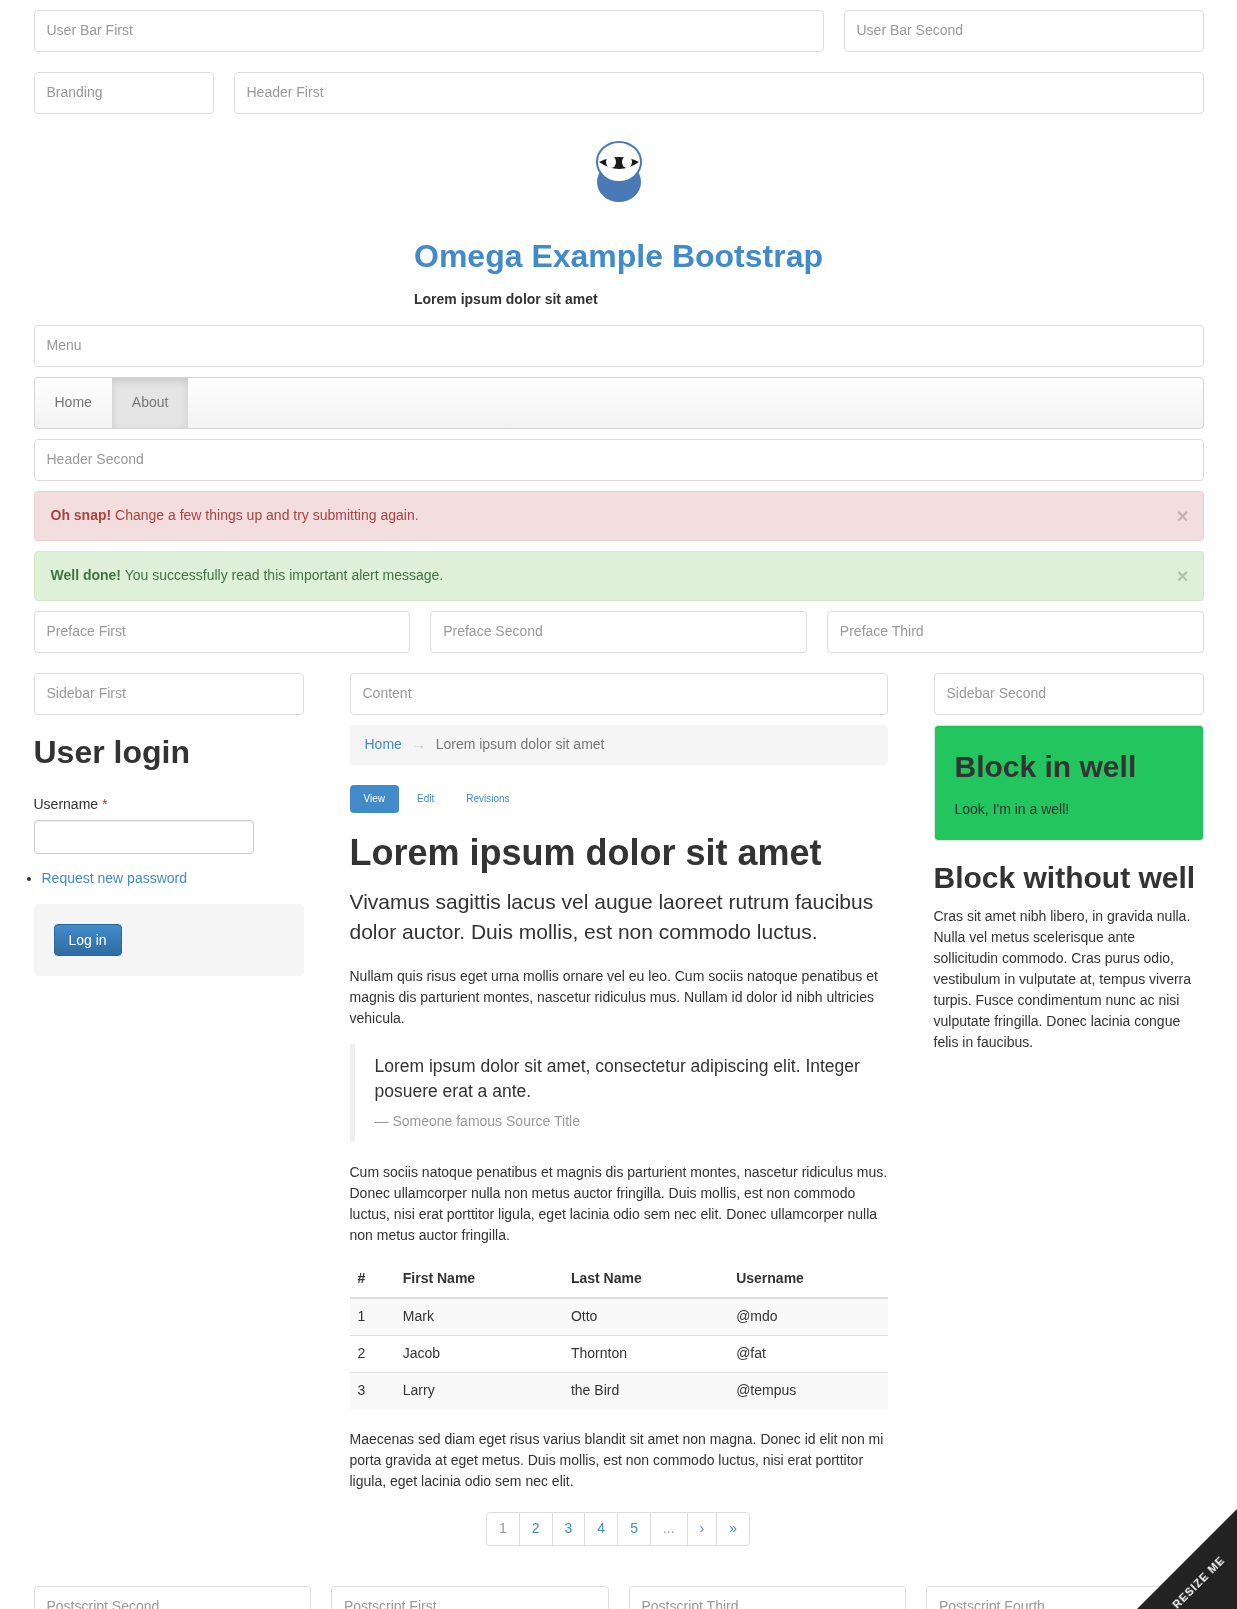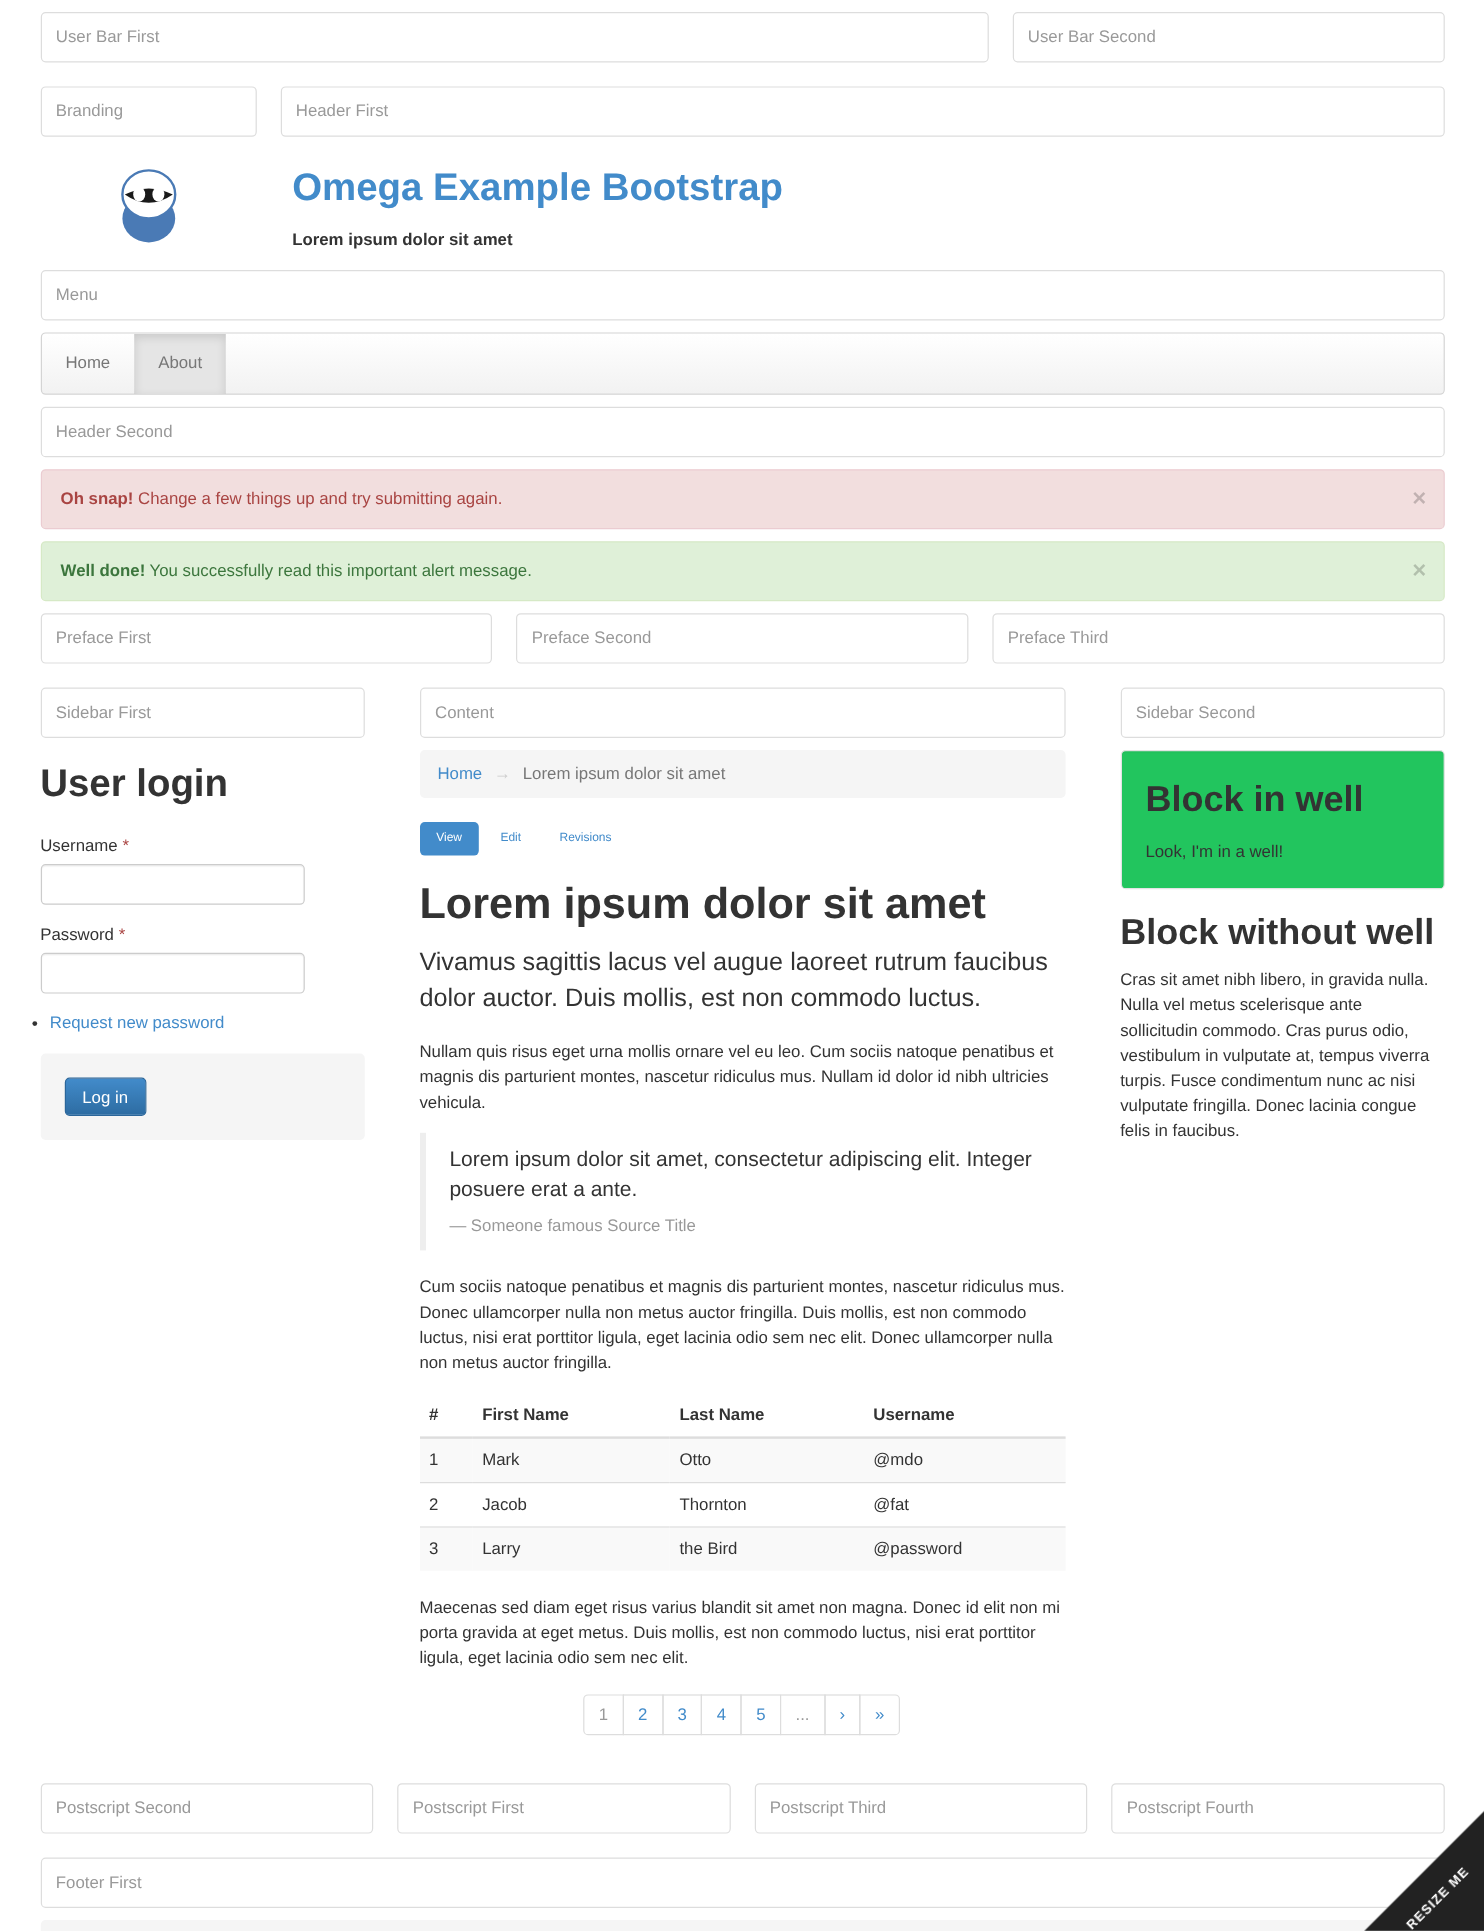--- a/index.html
+++ b/index.html
@@ -8,7 +8,7 @@
 .row { display: flex; gap: 20px; margin-bottom: 10px; }
 .region-label { border: 1px solid #ddd; border-radius: 4px; padding: 10px 12px; color: #999; font-size: 14px; background: #fff; margin-bottom: 10px; }
 .col { flex: 1; }
-.branding-wrap { display: flex; gap: 30px; align-items: flex-start; }
+.branding-wrap { display: flex; gap: 30px; align-items: center; flex-direction: column; }
 .logo-box { width: 180px; display: flex; justify-content: center; }
 .logo { width: 70px; height: 70px; position: relative; }
 .site-name { color: #428bca; font-size: 32px; font-weight: bold; display: inline-block; text-decoration: none; }

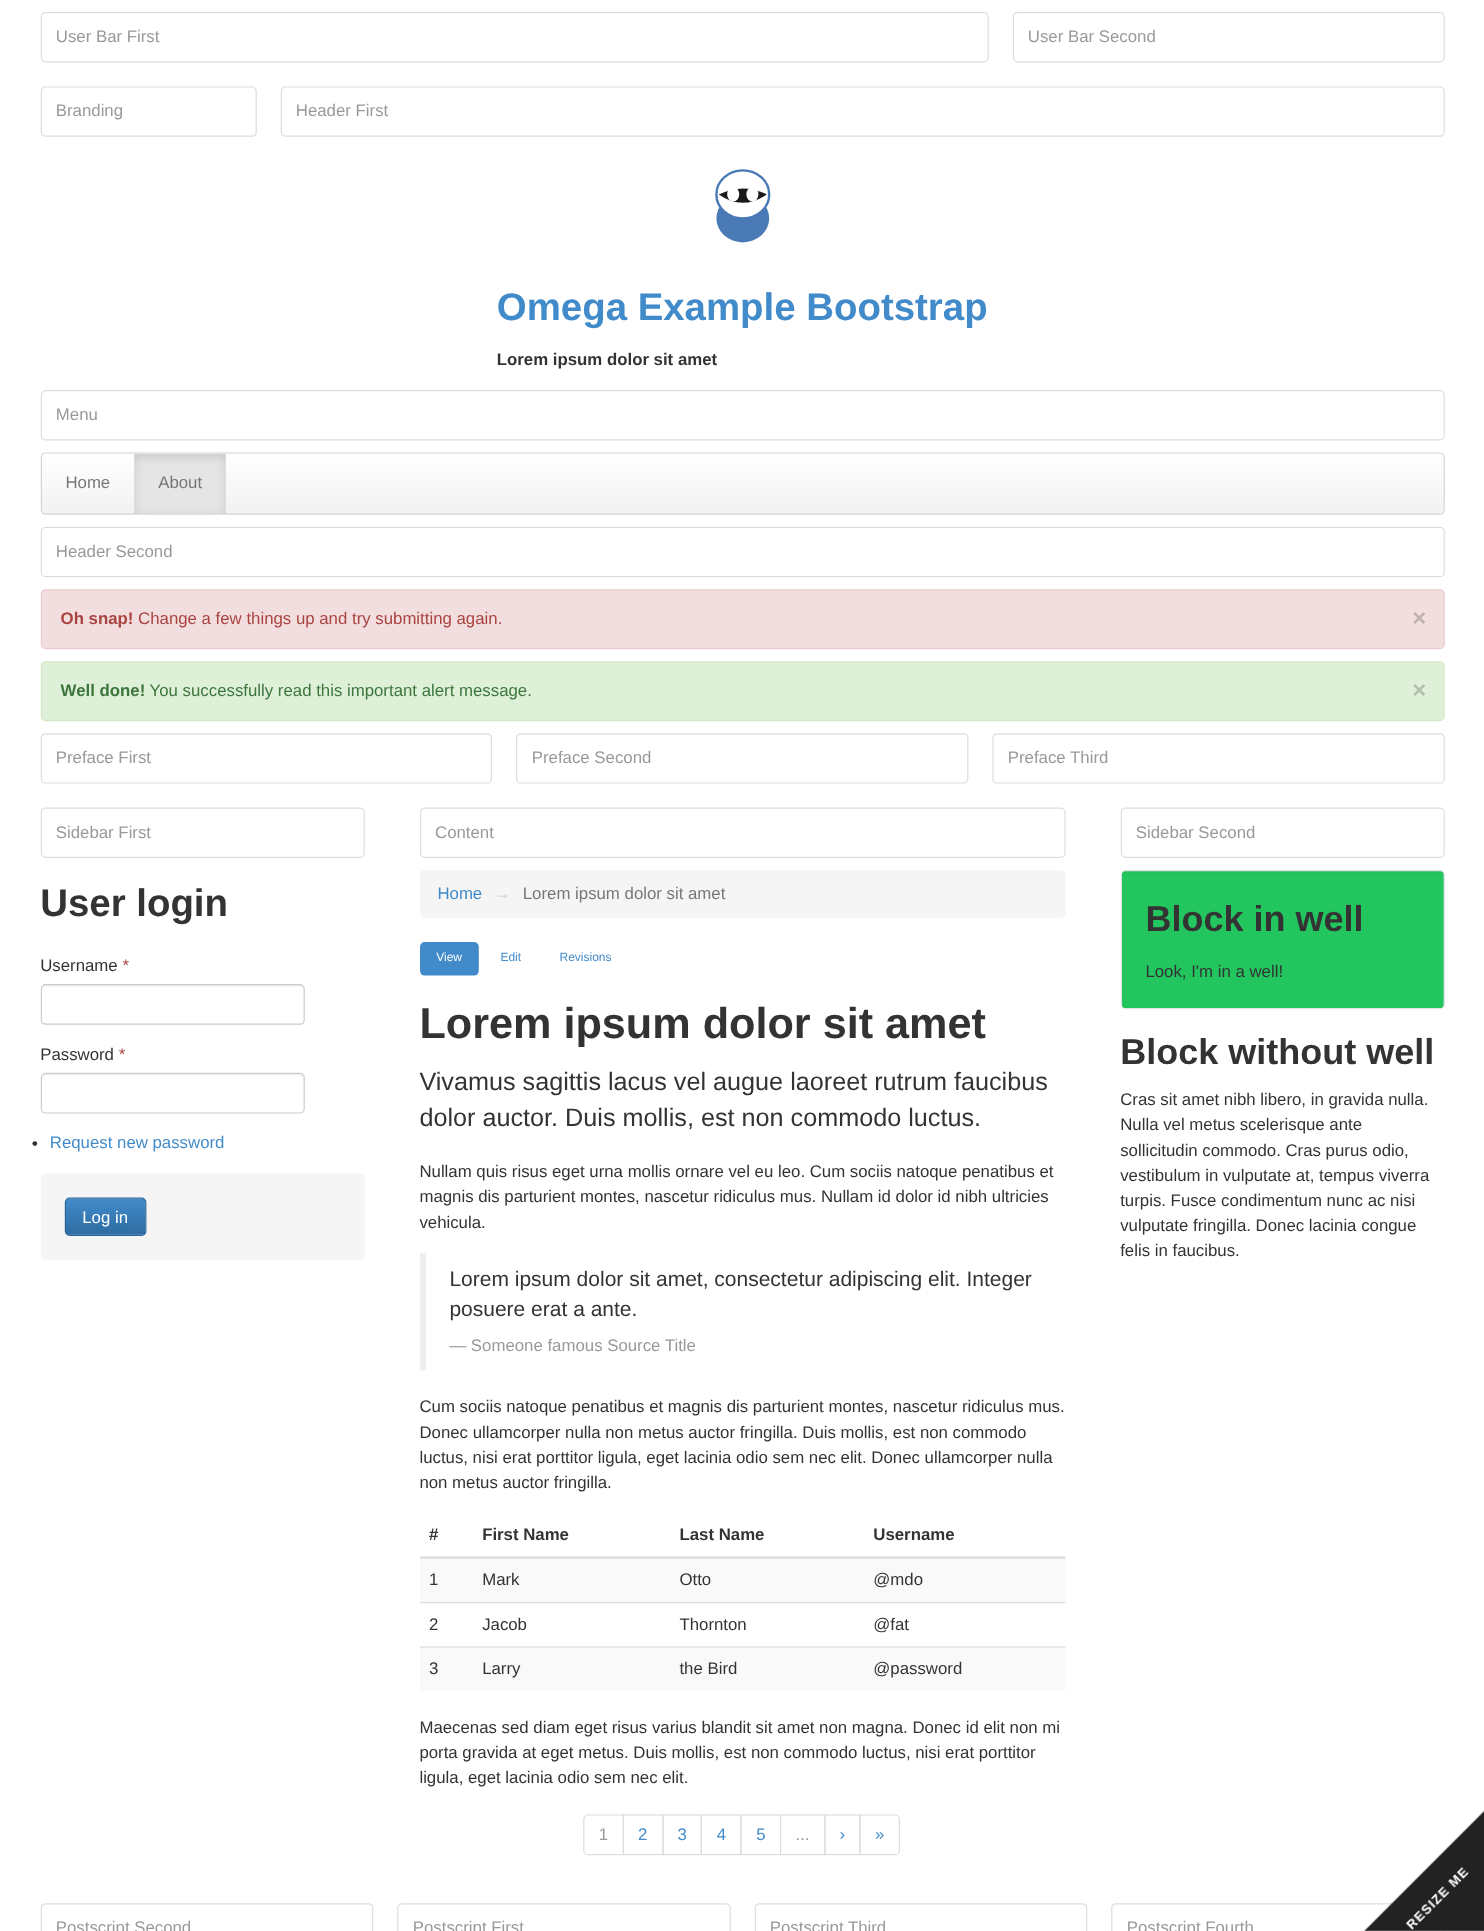--- a/index.html
+++ b/index.html
@@ -132,10 +132,6 @@
         <label><span>Username</span> <span class="asterisk">*</span></label>
         <input type="text" class="form-control" style="">
       </div>
-      <div class="form-group">
-        <label><span>Password</span> <span class="asterisk">*</span></label>
-        <input type="password" class="form-control" style="">
-      </div>
       <ul class="links">
         <li><a href="#">Request new password</a></li>
       </ul>

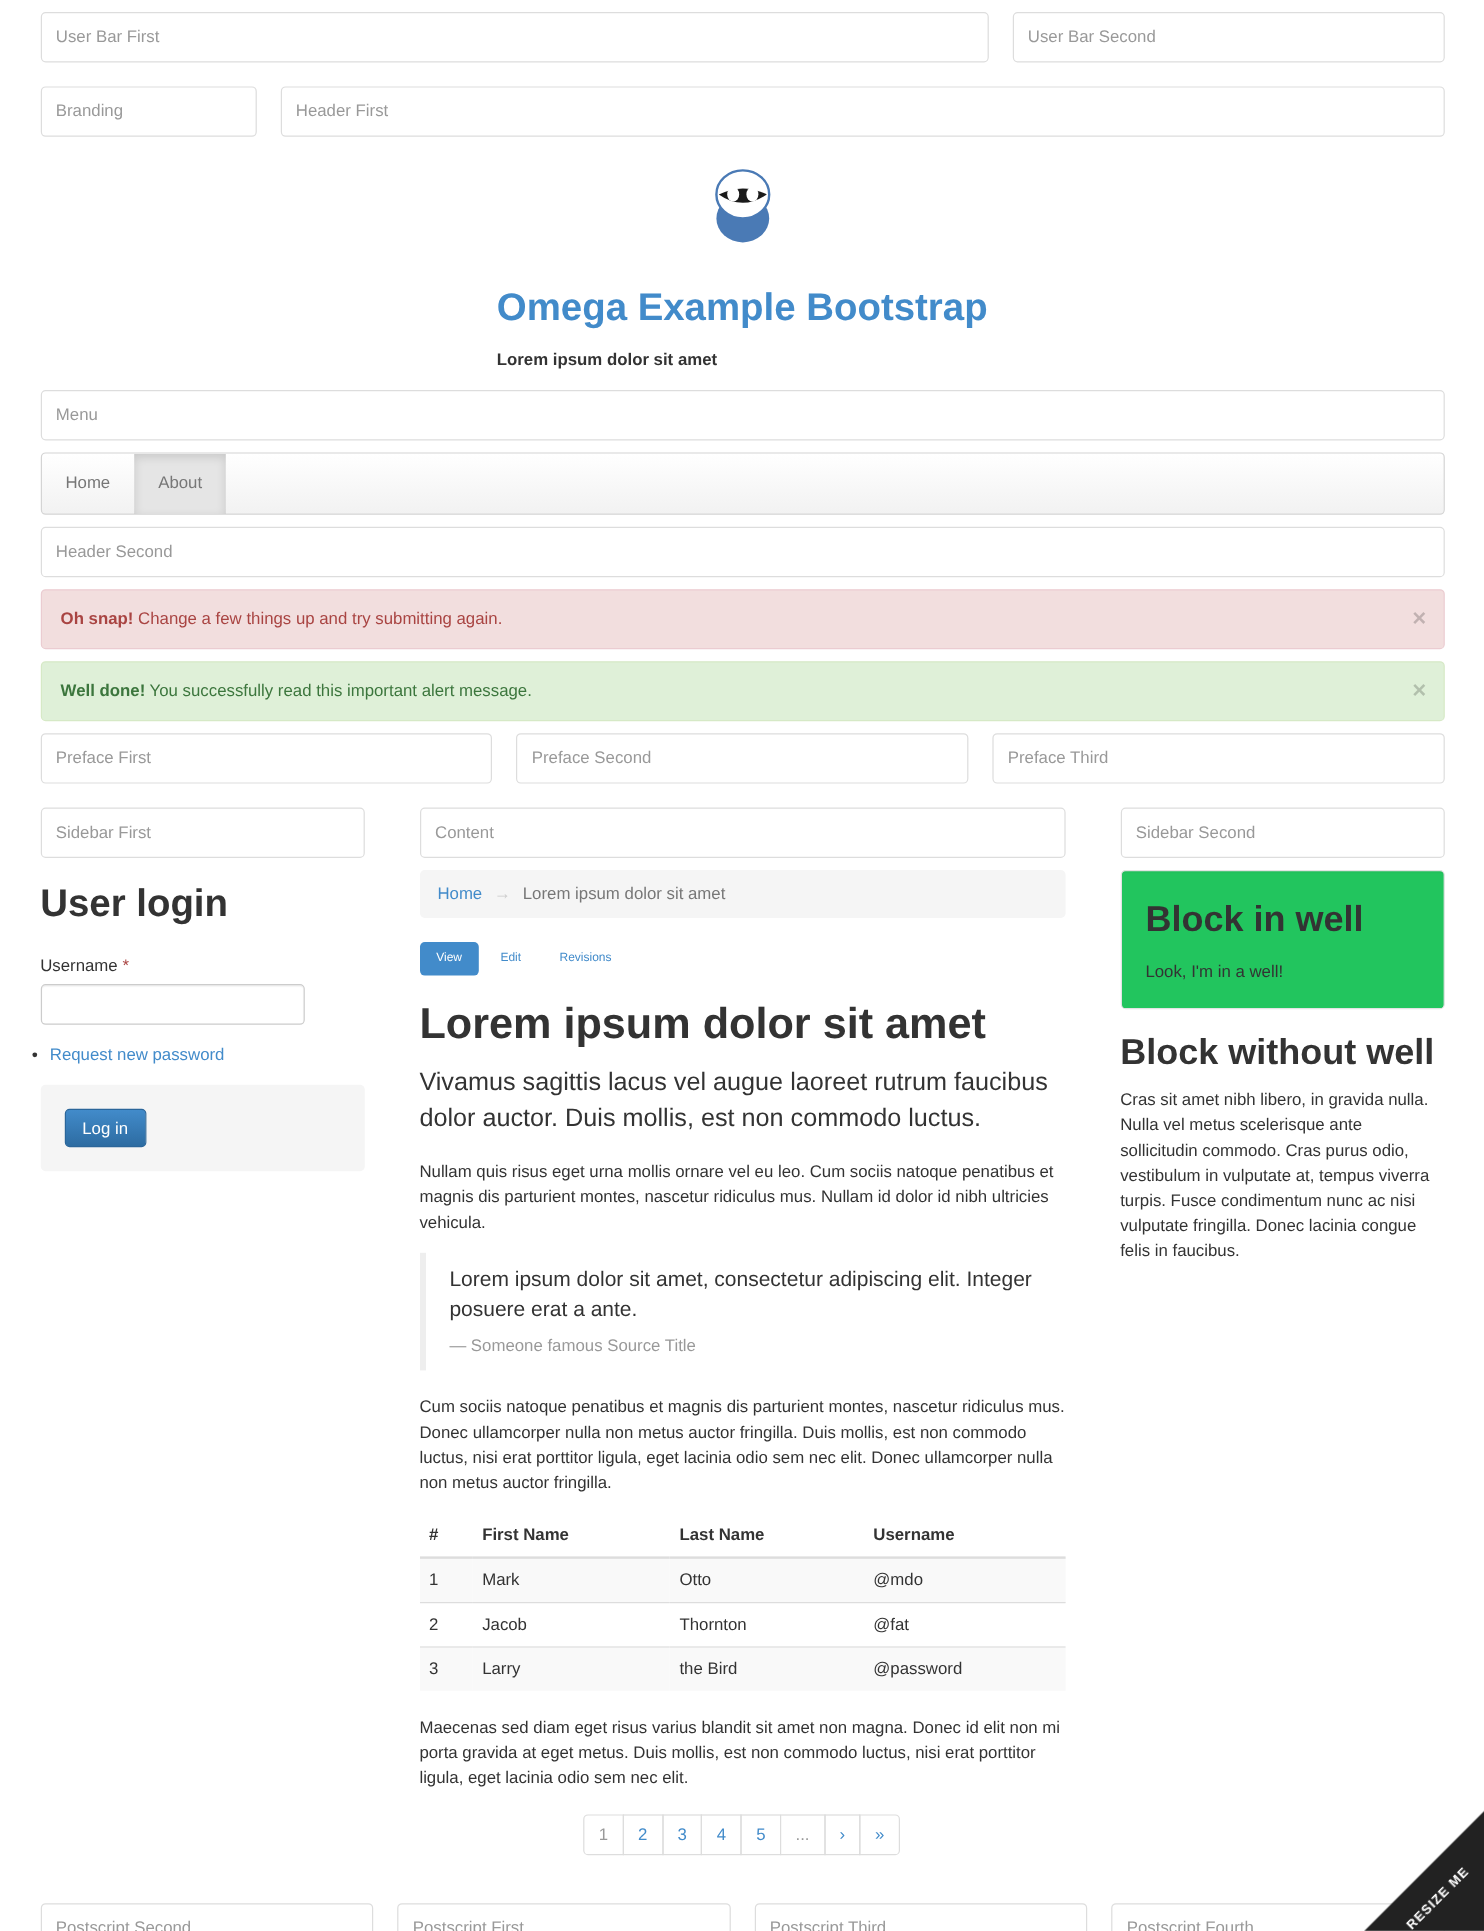--- a/index.html
+++ b/index.html
@@ -190,7 +190,7 @@
             <td>3</td>
             <td>Larry</td>
             <td>the Bird</td>
-            <td>@password</td>
+            <td>@tempus</td>
           </tr>
         </tbody>
       </table>

